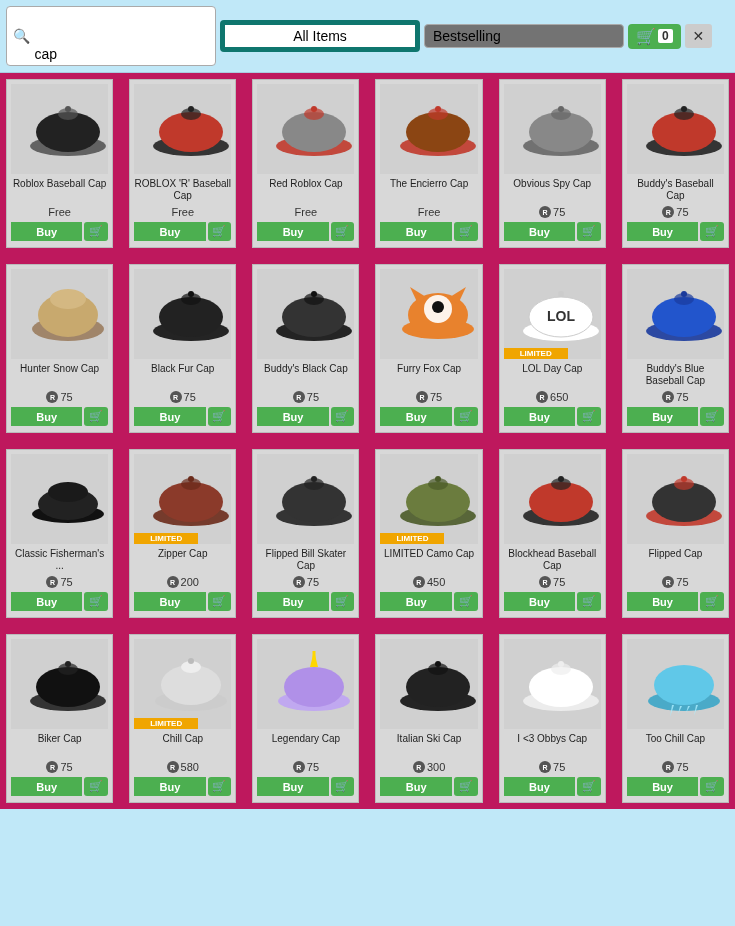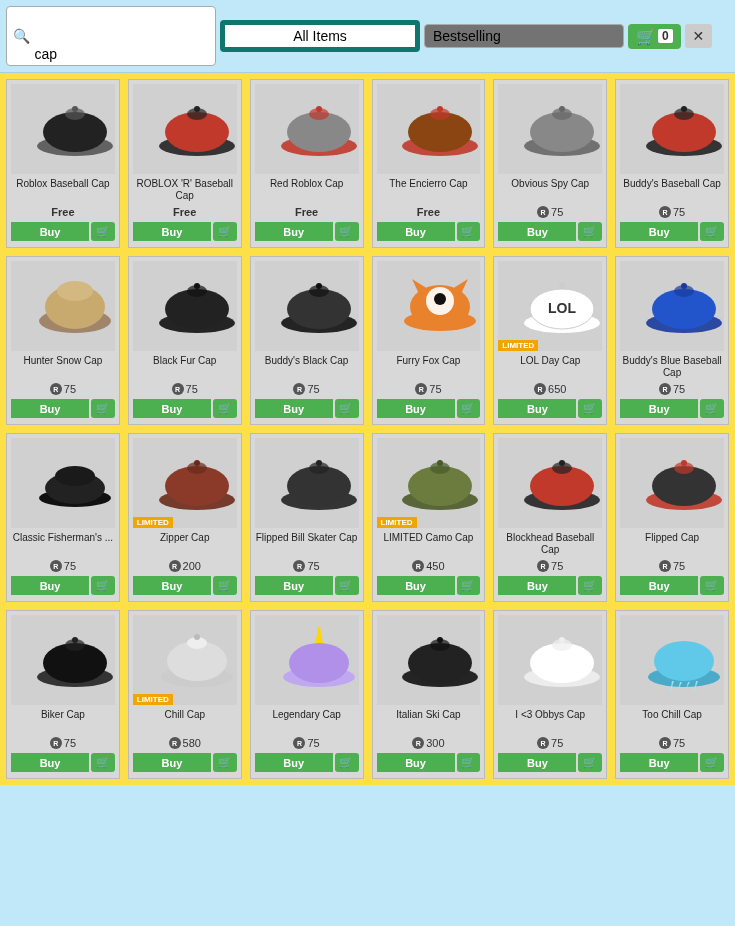--- a/index.html
+++ b/index.html
@@ -86,8 +86,8 @@
     .grid-container {
       display: grid;
       grid-template-columns: repeat(6, 1fr);
-      gap: 4px;
-      background: #fde047;
+      gap: 12px;
+      background: #be185d;
       padding: 4px;
       overflow-y: auto;
       max-height: 885px;

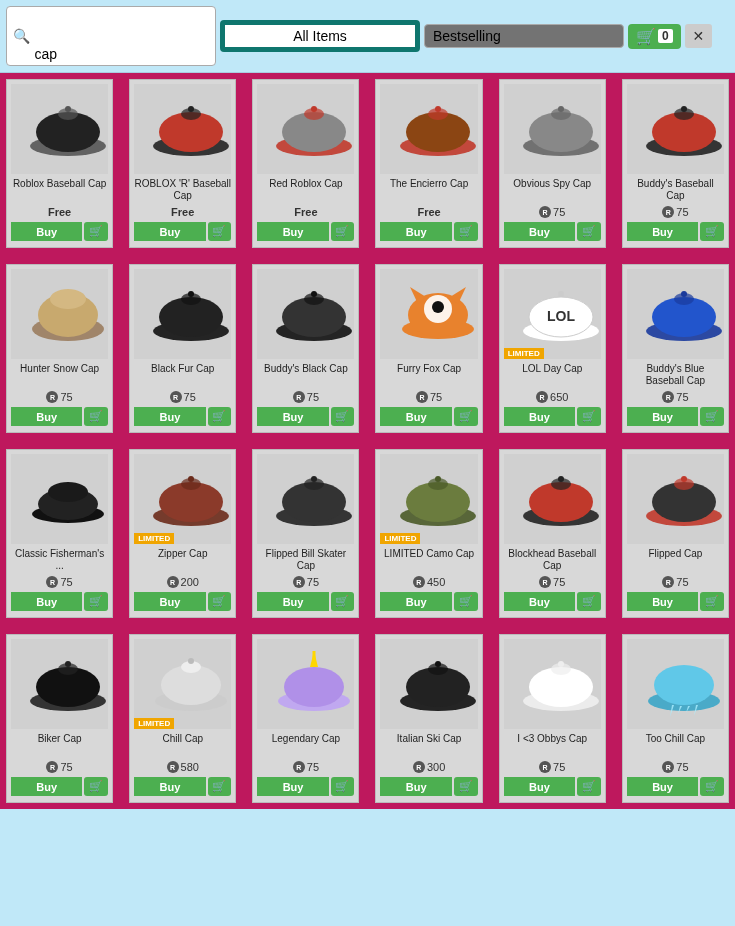--- a/index.html
+++ b/index.html
@@ -149,7 +149,7 @@
     .free-label {
       color: #333;
       font-size: 11px;
-      font-weight: bold;
+      font-weight: normal;
     }
     .btn-row {
       display: flex;

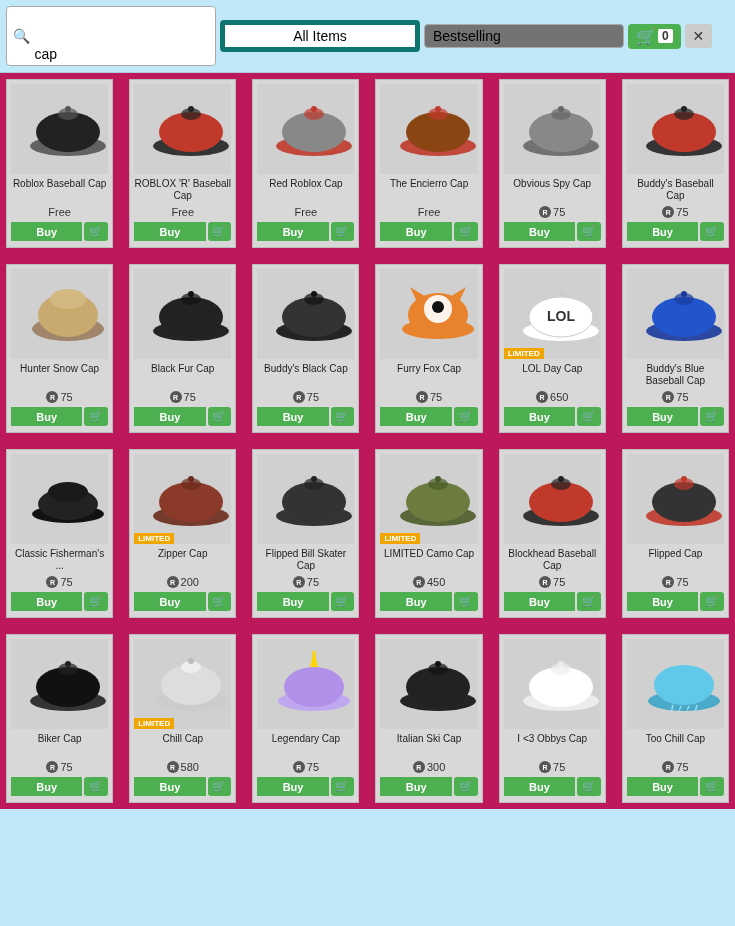--- a/index.html
+++ b/index.html
@@ -186,7 +186,7 @@
       color: white;
       font-size: 8px;
       font-weight: bold;
-      padding: 1px 4px;
+      padding: 1px 16px;
       z-index: 2;
     }
   </style>

